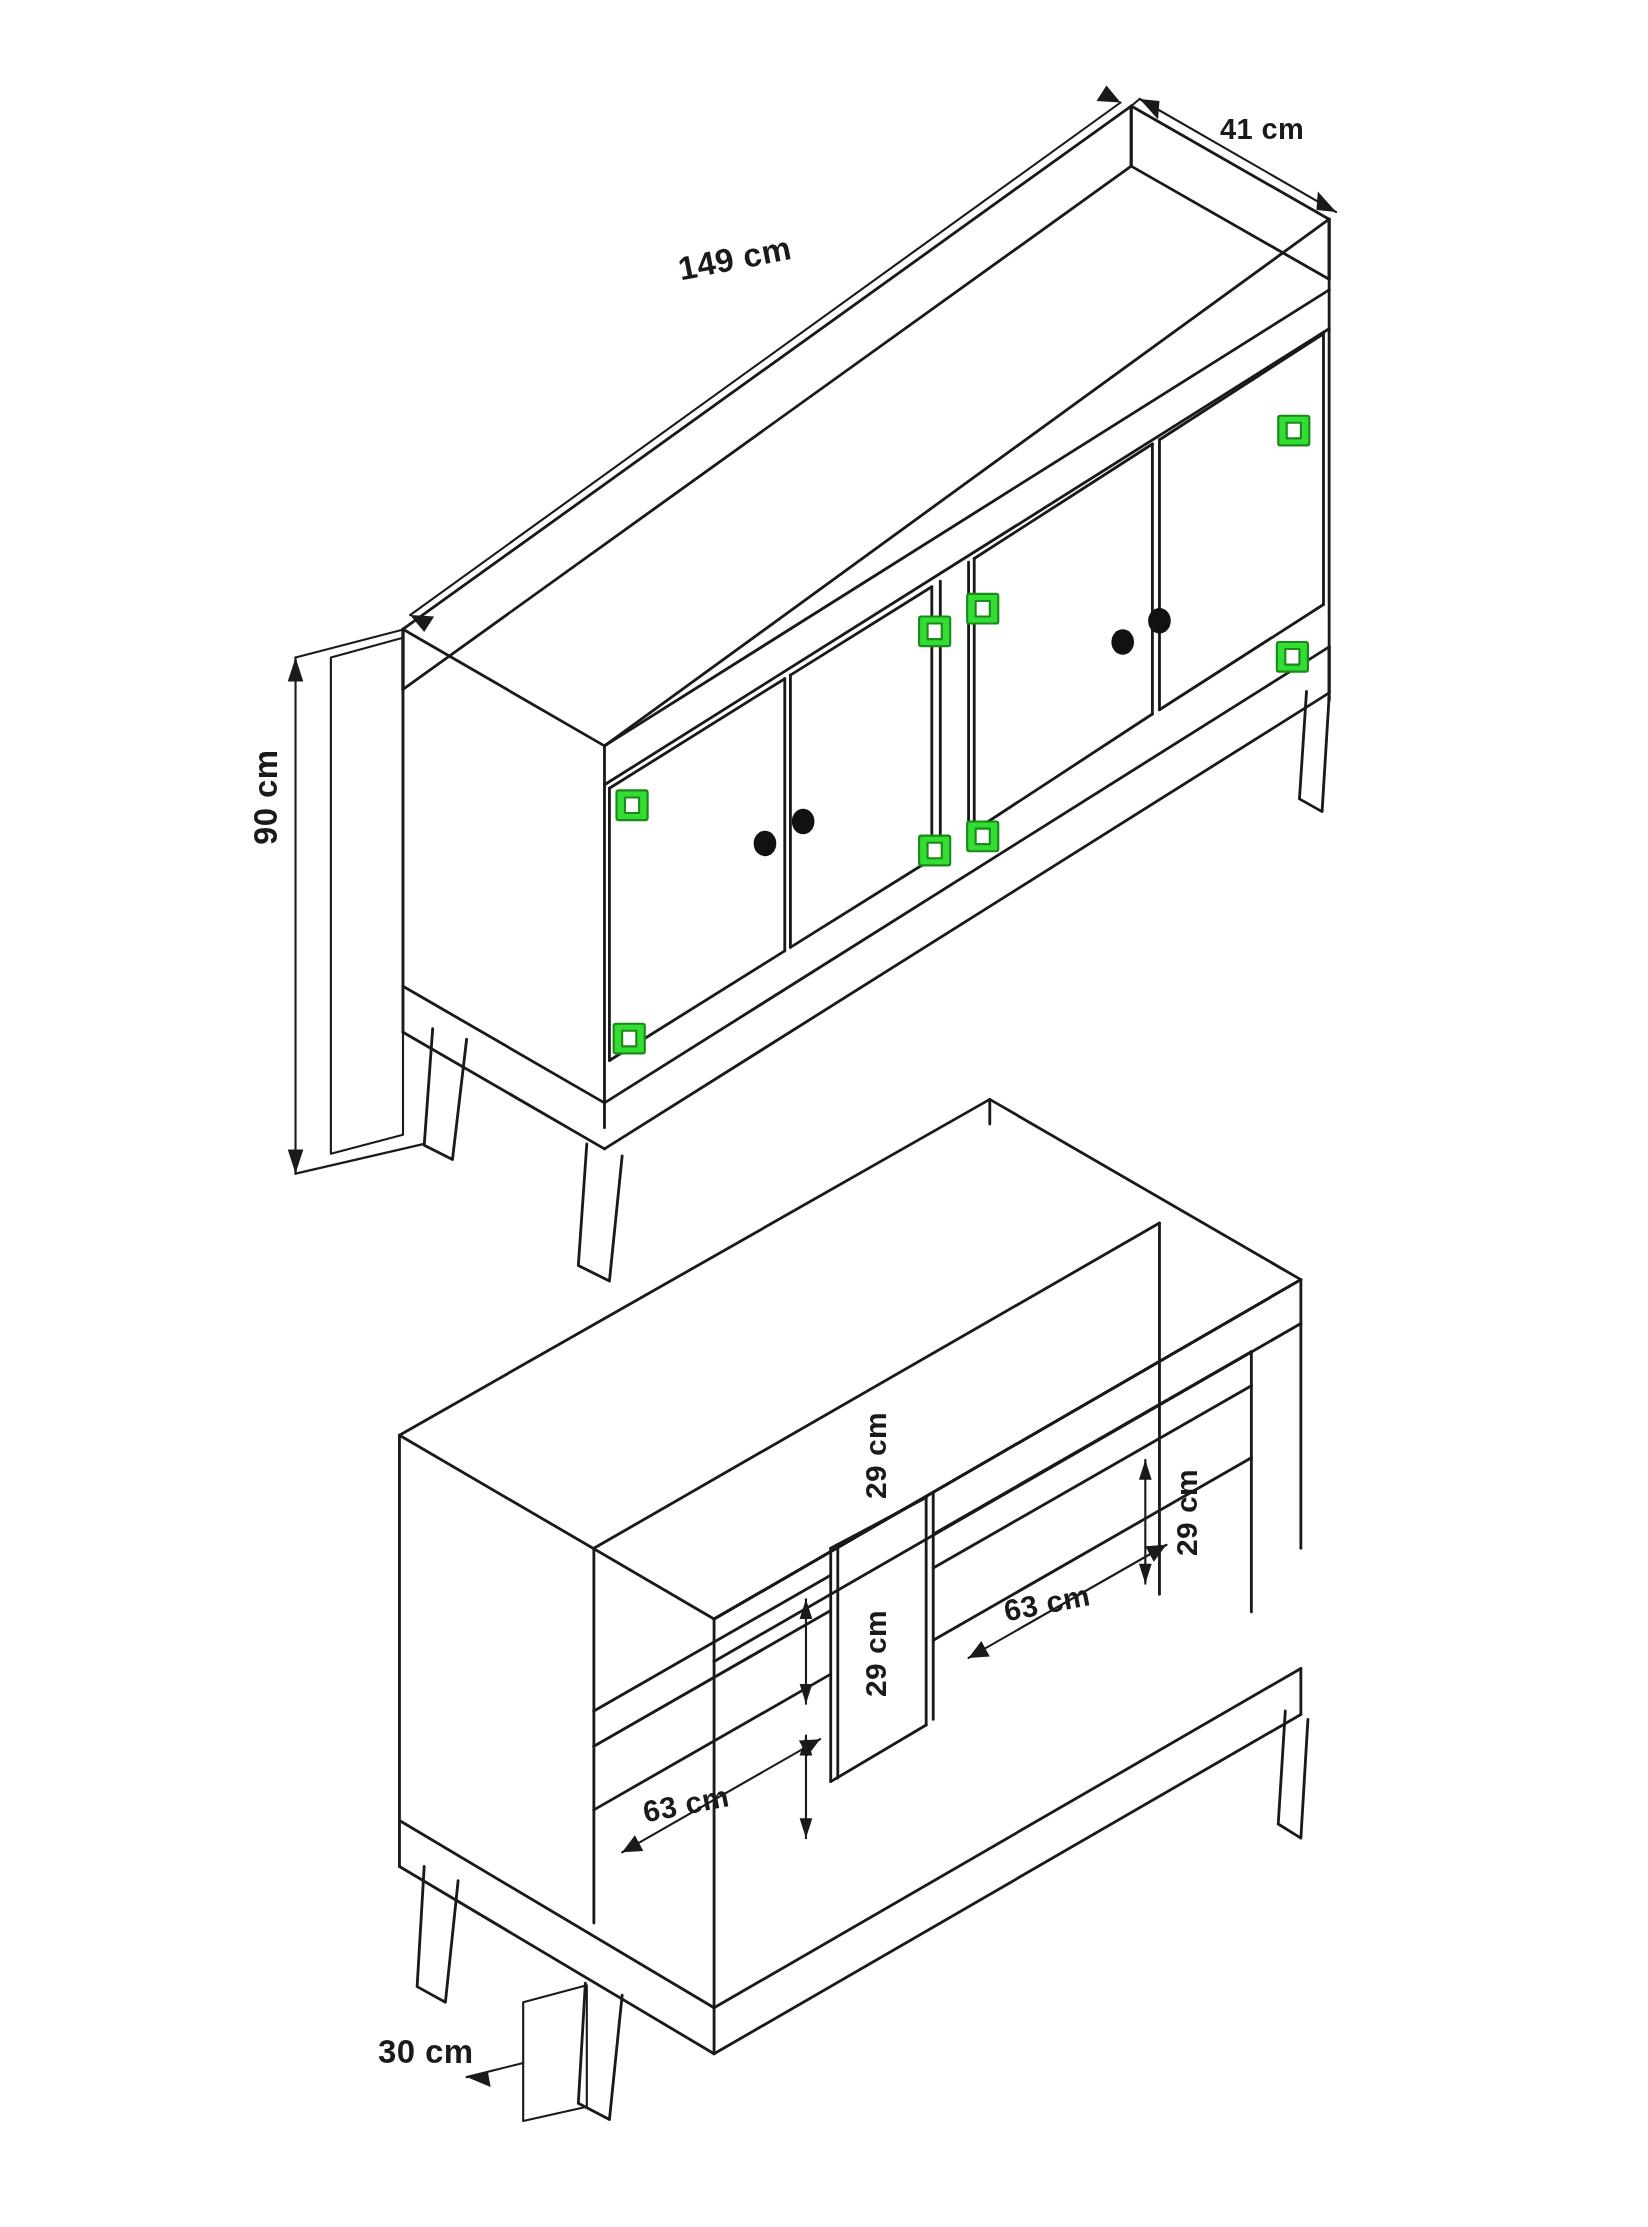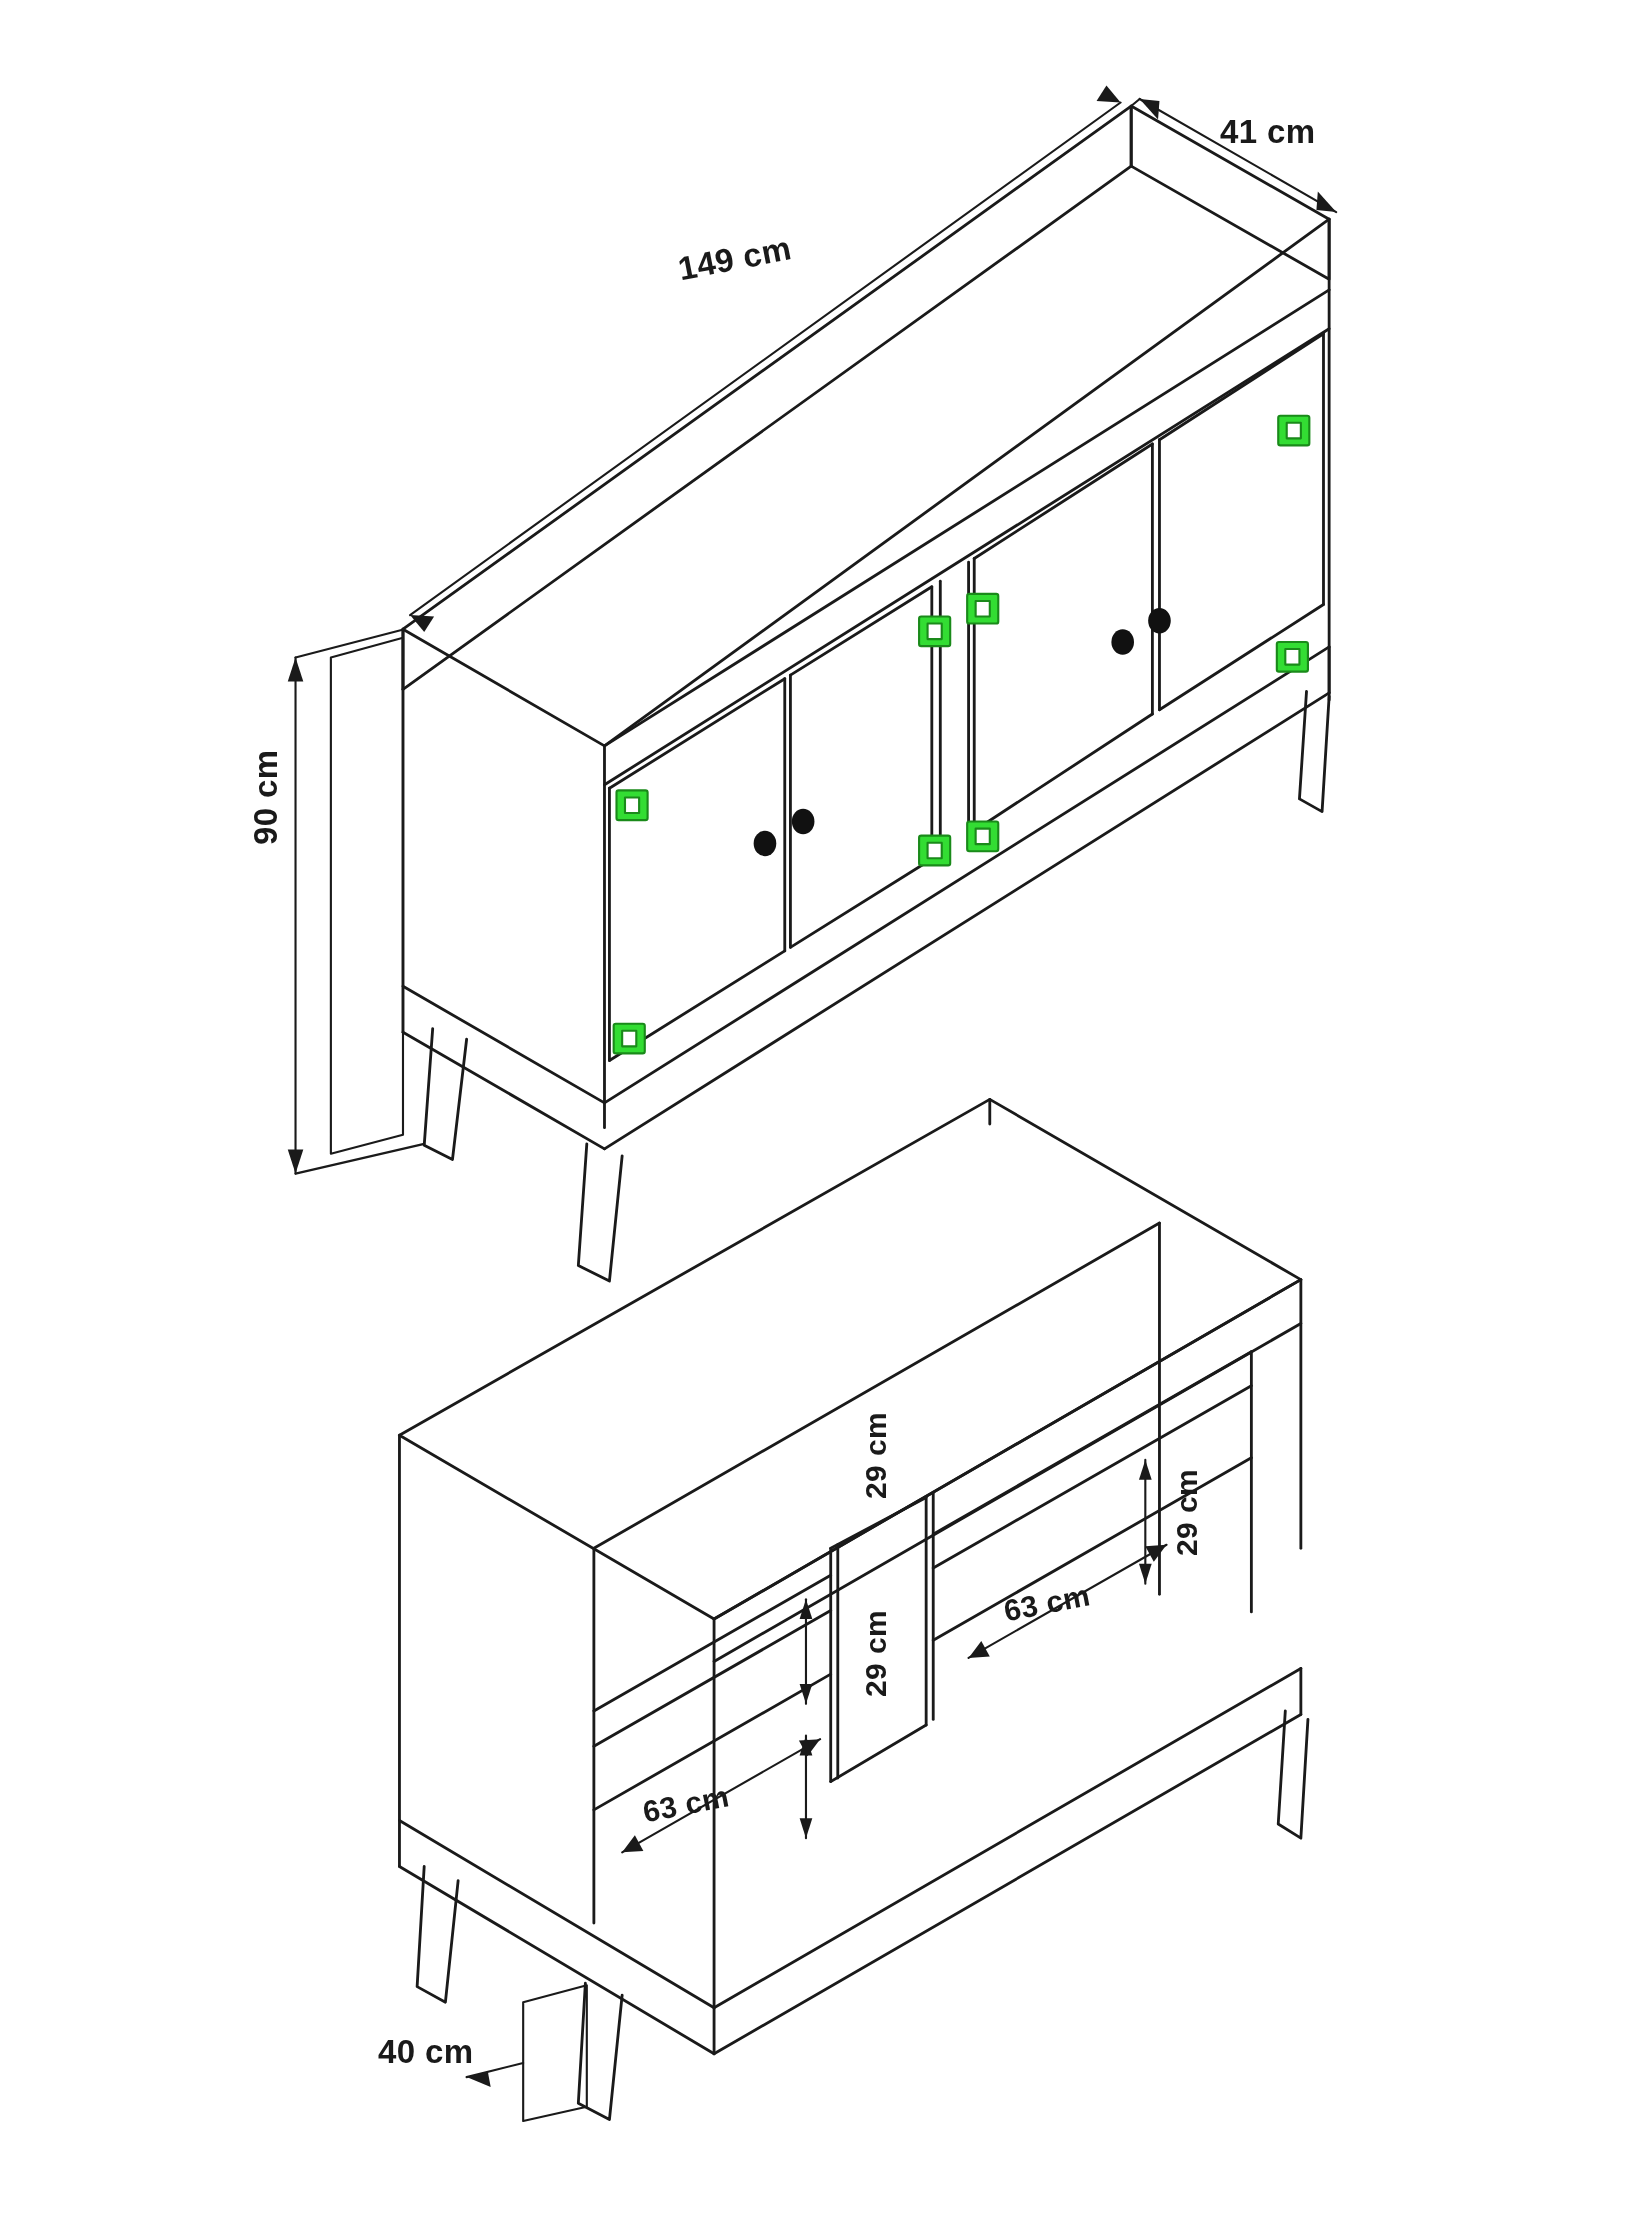--- a/index.html
+++ b/index.html
@@ -35,7 +35,7 @@
     letter-spacing: 0.4px;
   }
   .lbl-149 { left: 675px;  top: 251px;  font-size: 33px; transform: rotate(-11deg); transform-origin: left top; }
-  .lbl-41  { left: 1220px; top: 113px;  font-size: 33px; }
+  .lbl-41  { left: 1220px; top: 113px;  font-size: 29px; }
   .lbl-90  { left: 247px;  top: 845px; font-size: 33px; transform: rotate(-90deg); transform-origin: left top; }
   .lbl-20  { left: 378px;  top: 2033px; font-size: 33px; }
   .lbl-63a { left: 640px;  top: 1796px; font-size: 30px; transform: rotate(-11deg); transform-origin: left top; }

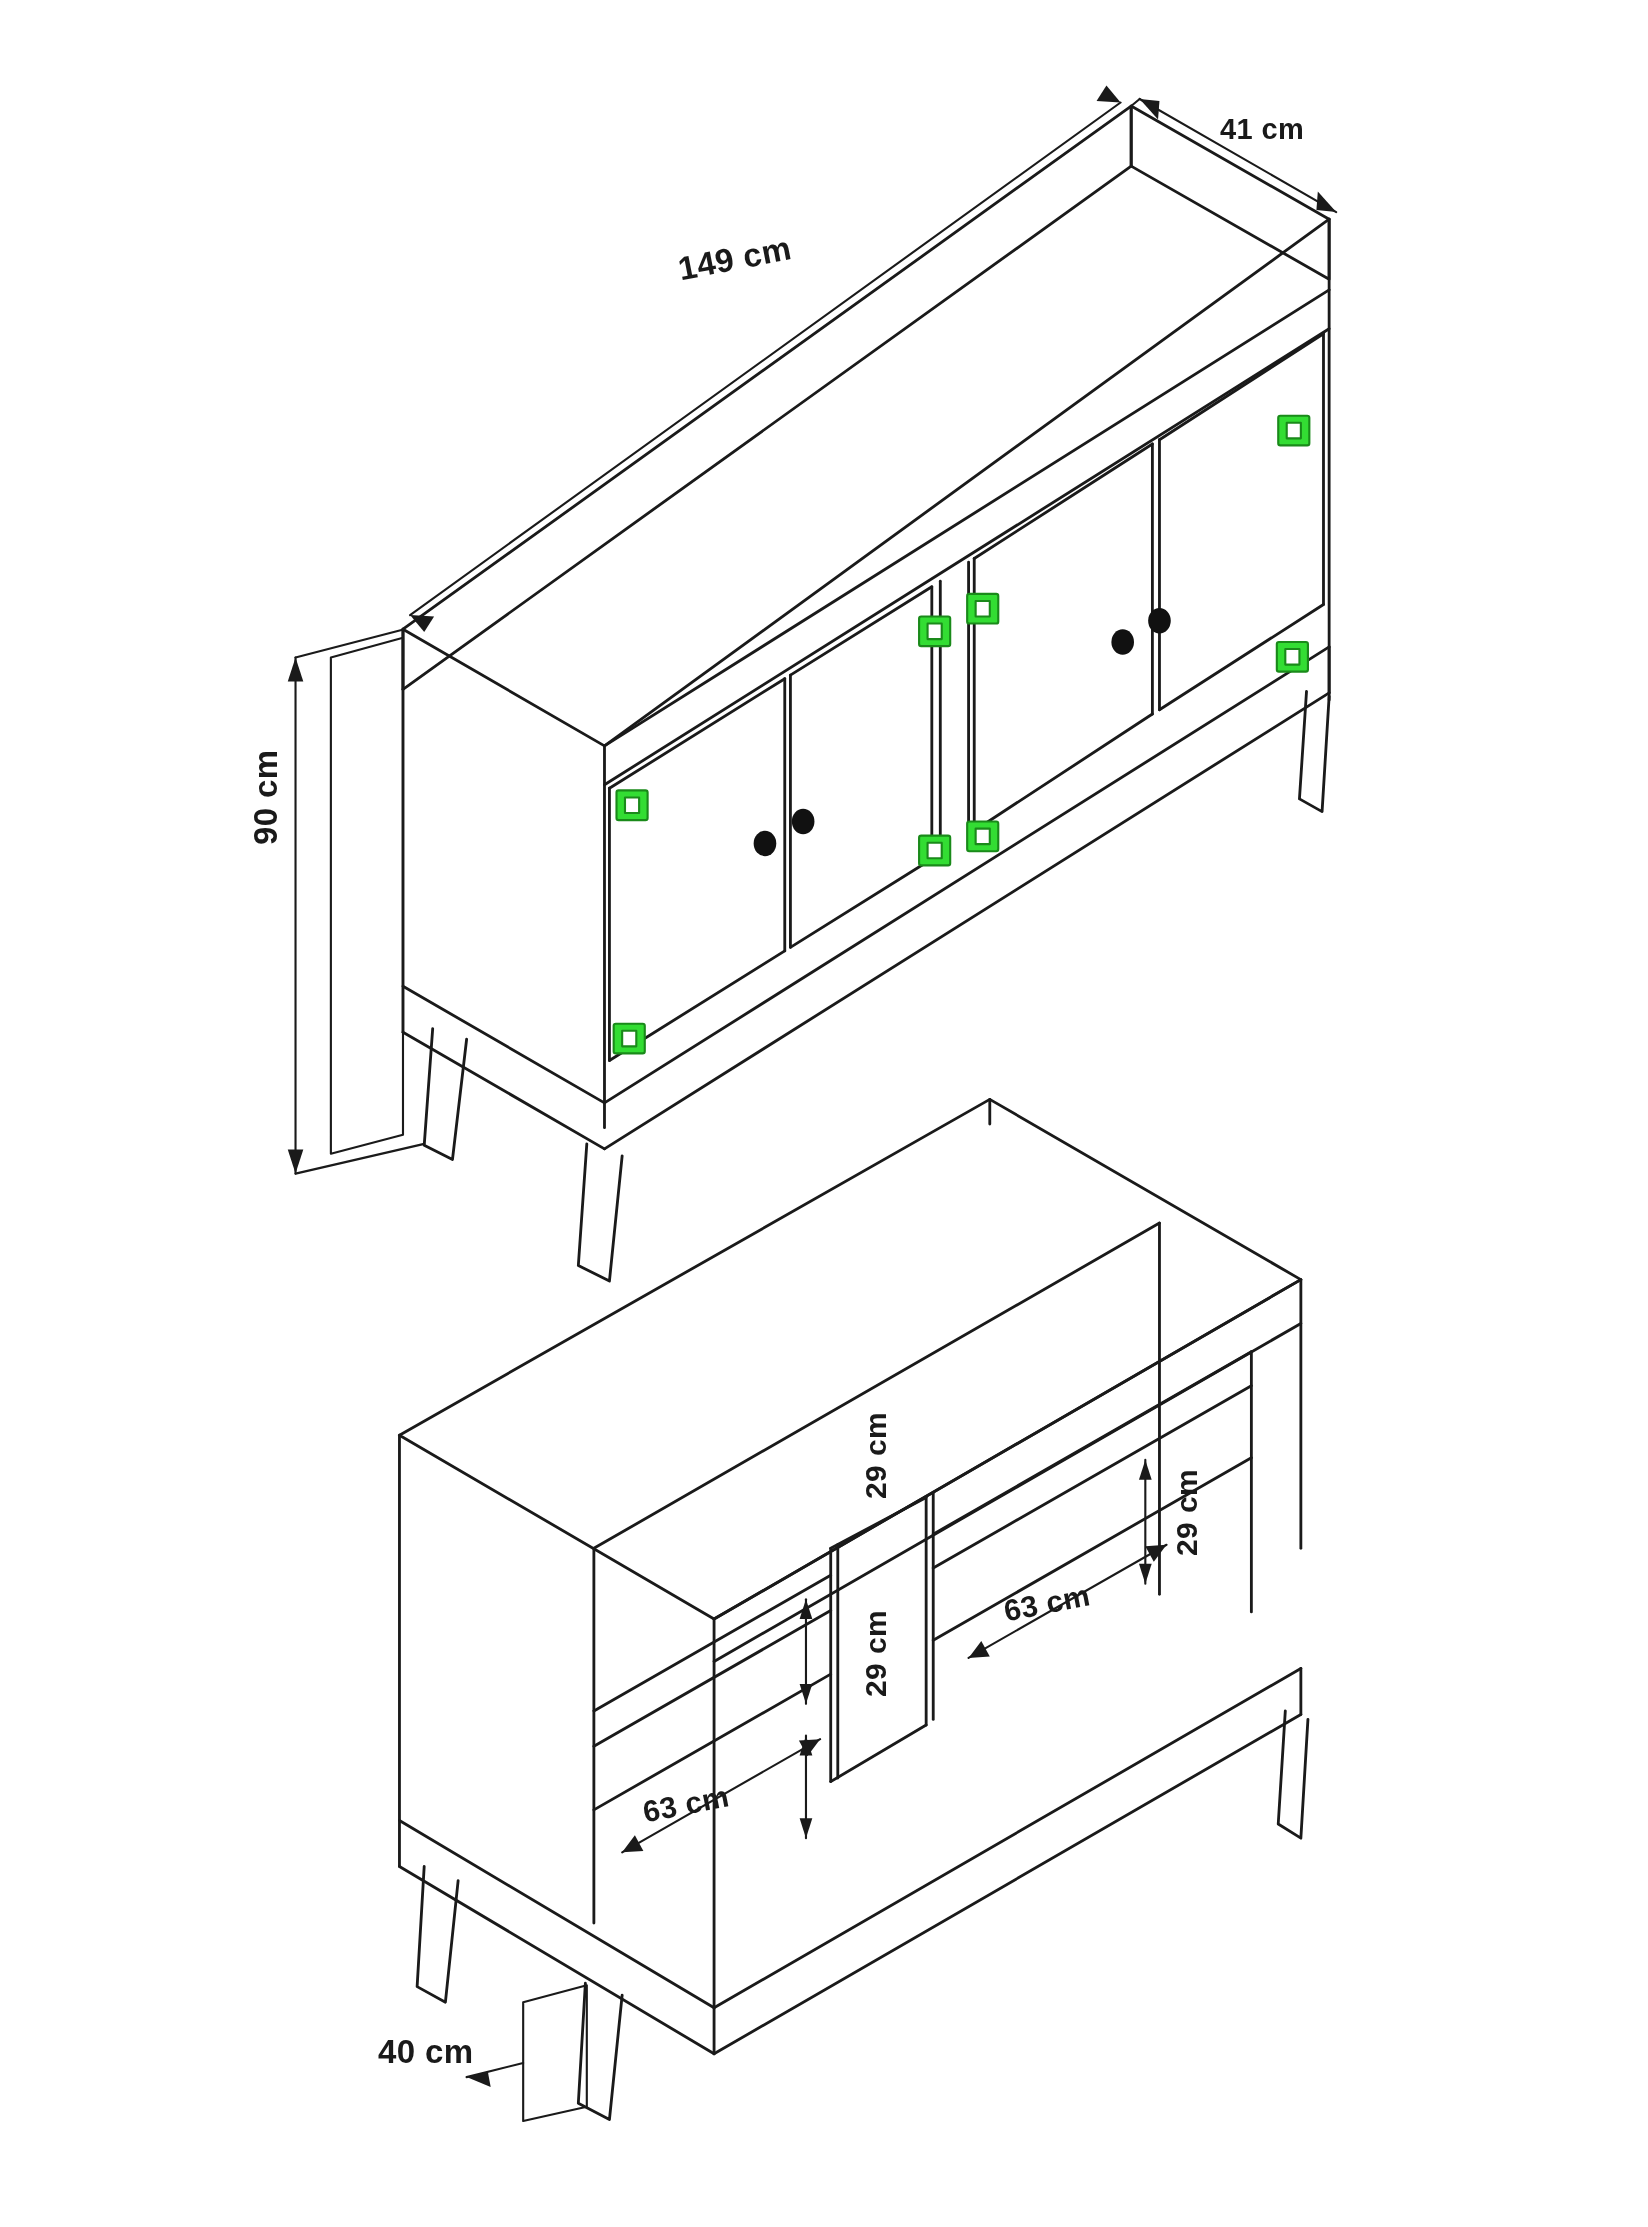--- a/index.html
+++ b/index.html
@@ -245,7 +245,7 @@
   <div class="dim-label lbl-149">149 cm</div>
   <div class="dim-label lbl-41">41 cm</div>
   <div class="dim-label lbl-90">90 cm</div>
-  <div class="dim-label lbl-20">40 cm</div>
+  <div class="dim-label lbl-20">30 cm</div>
   <div class="dim-label lbl-63a">63 cm</div>
   <div class="dim-label lbl-63b">63 cm</div>
   <div class="dim-label lbl-29a">29 cm</div>

